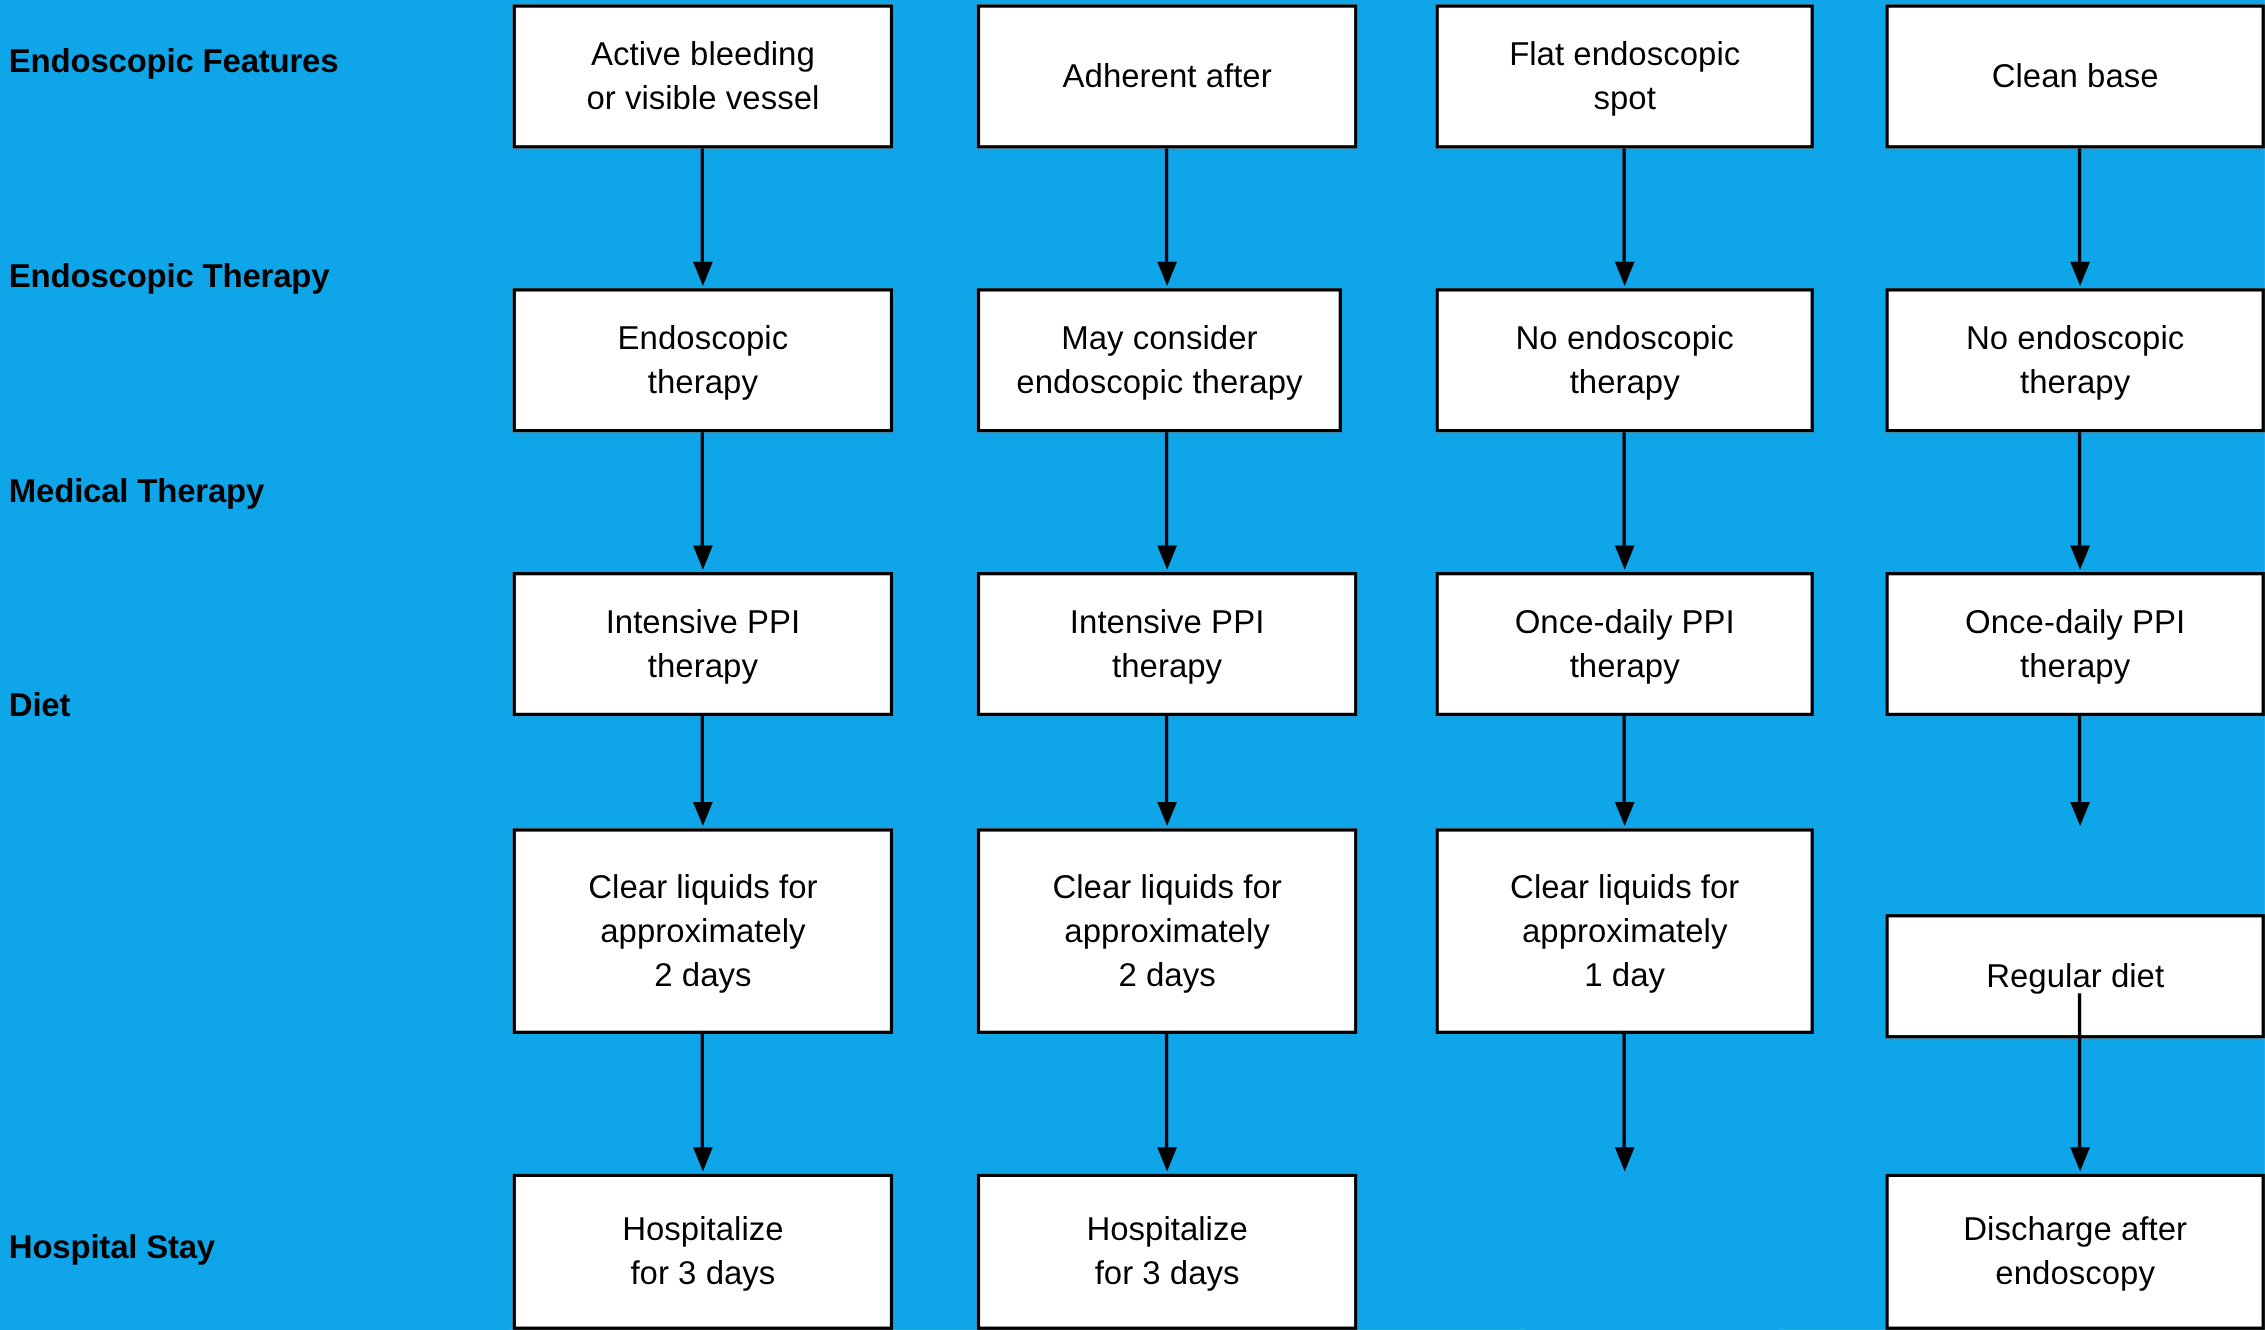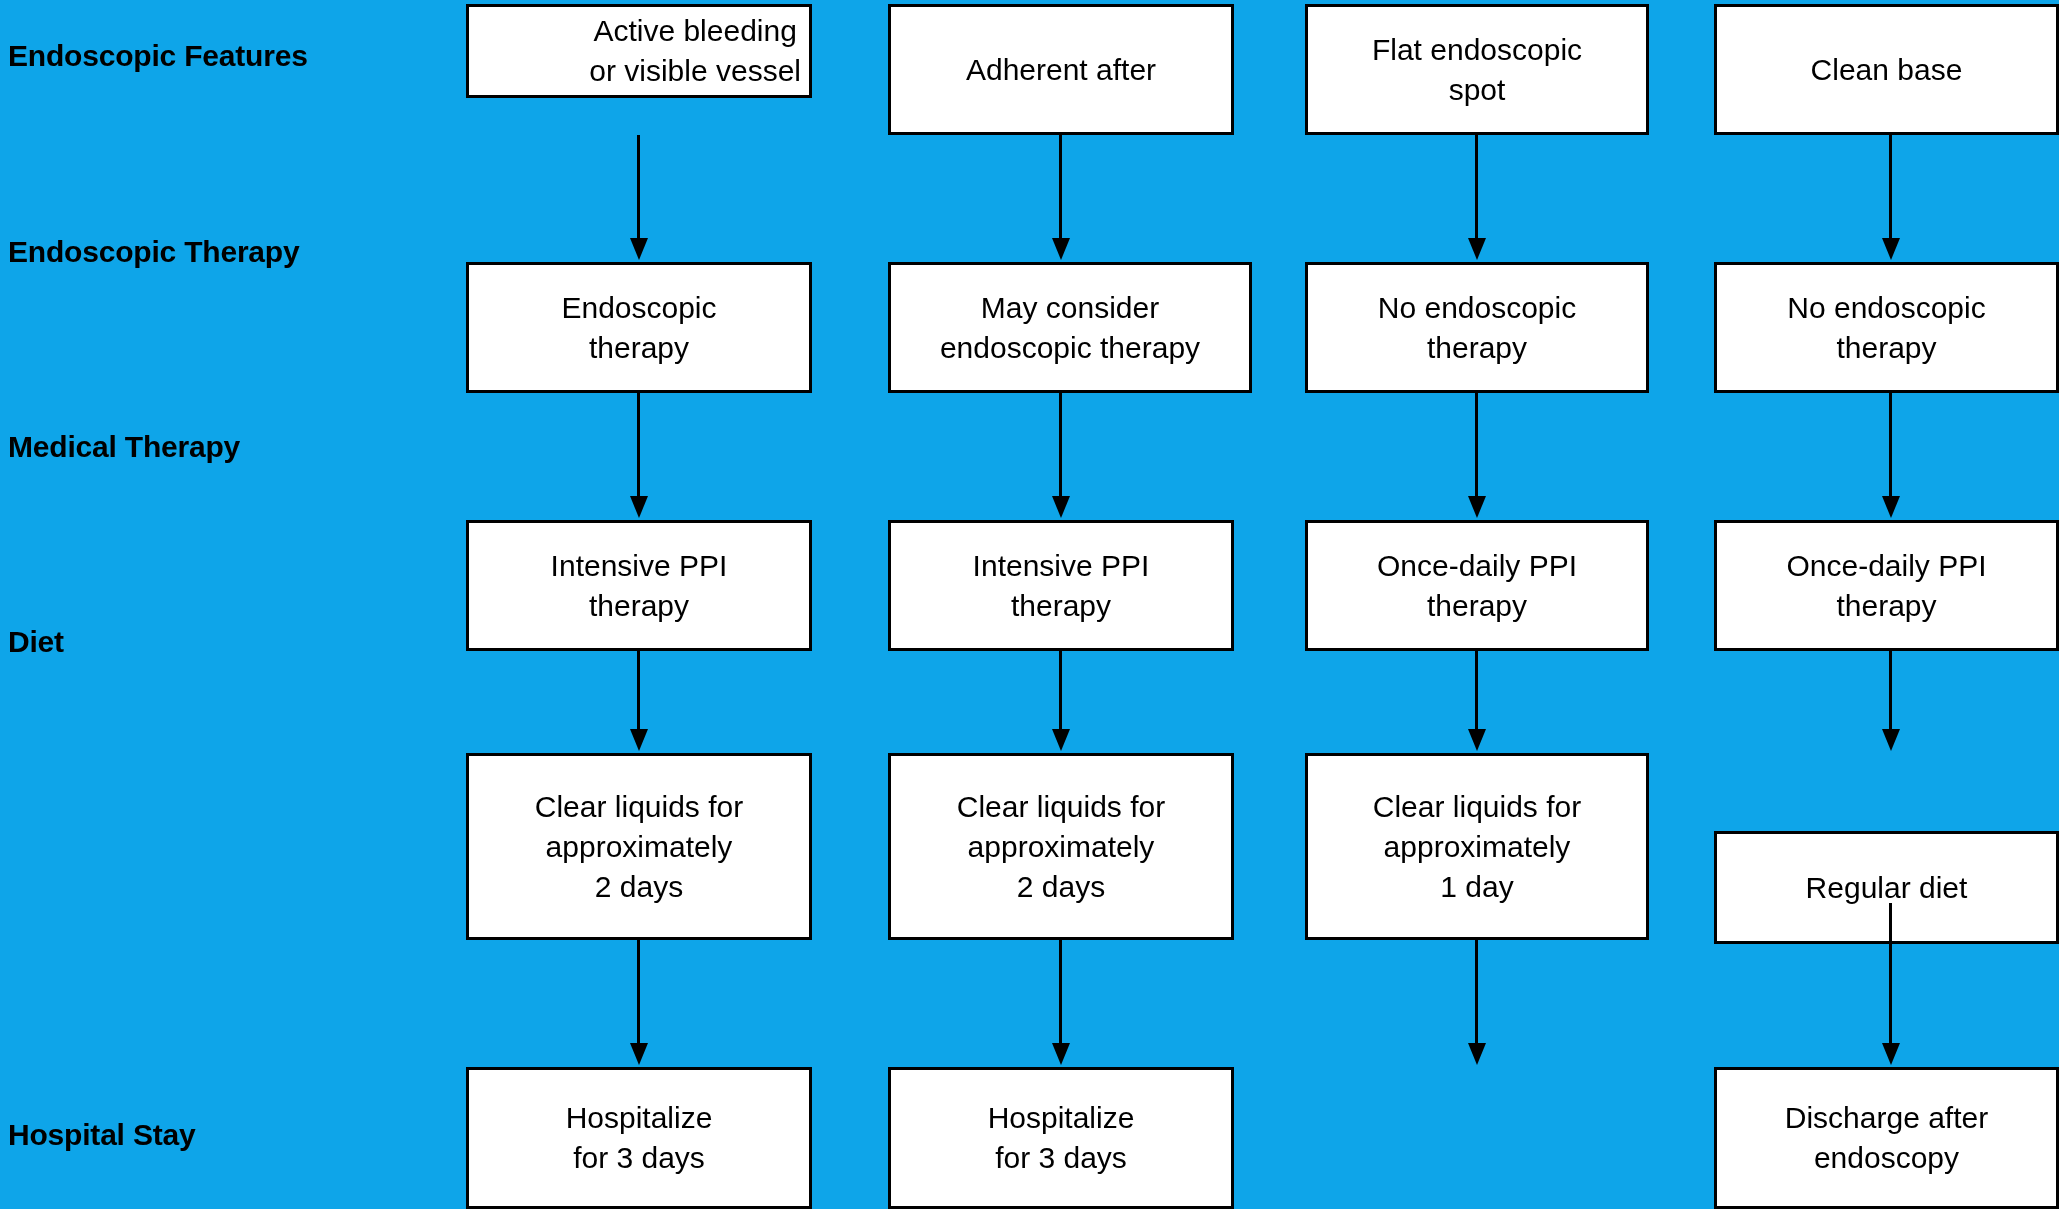--- a/index.html
+++ b/index.html
@@ -88,7 +88,7 @@
   <div class="row-label" style="top:625px;">Diet</div>
   <div class="row-label" style="top:1118px;">Hospital Stay</div>
 
-  <div class="node-box" style="left:466px; top:4px; width:346px; height:94px;justify-content:flex-end;">
+  <div class="node-box" style="left:466px; top:4px; width:346px; height:131px;">
     <span class="node-text">Active bleeding
 or visible vessel</span>
   </div>

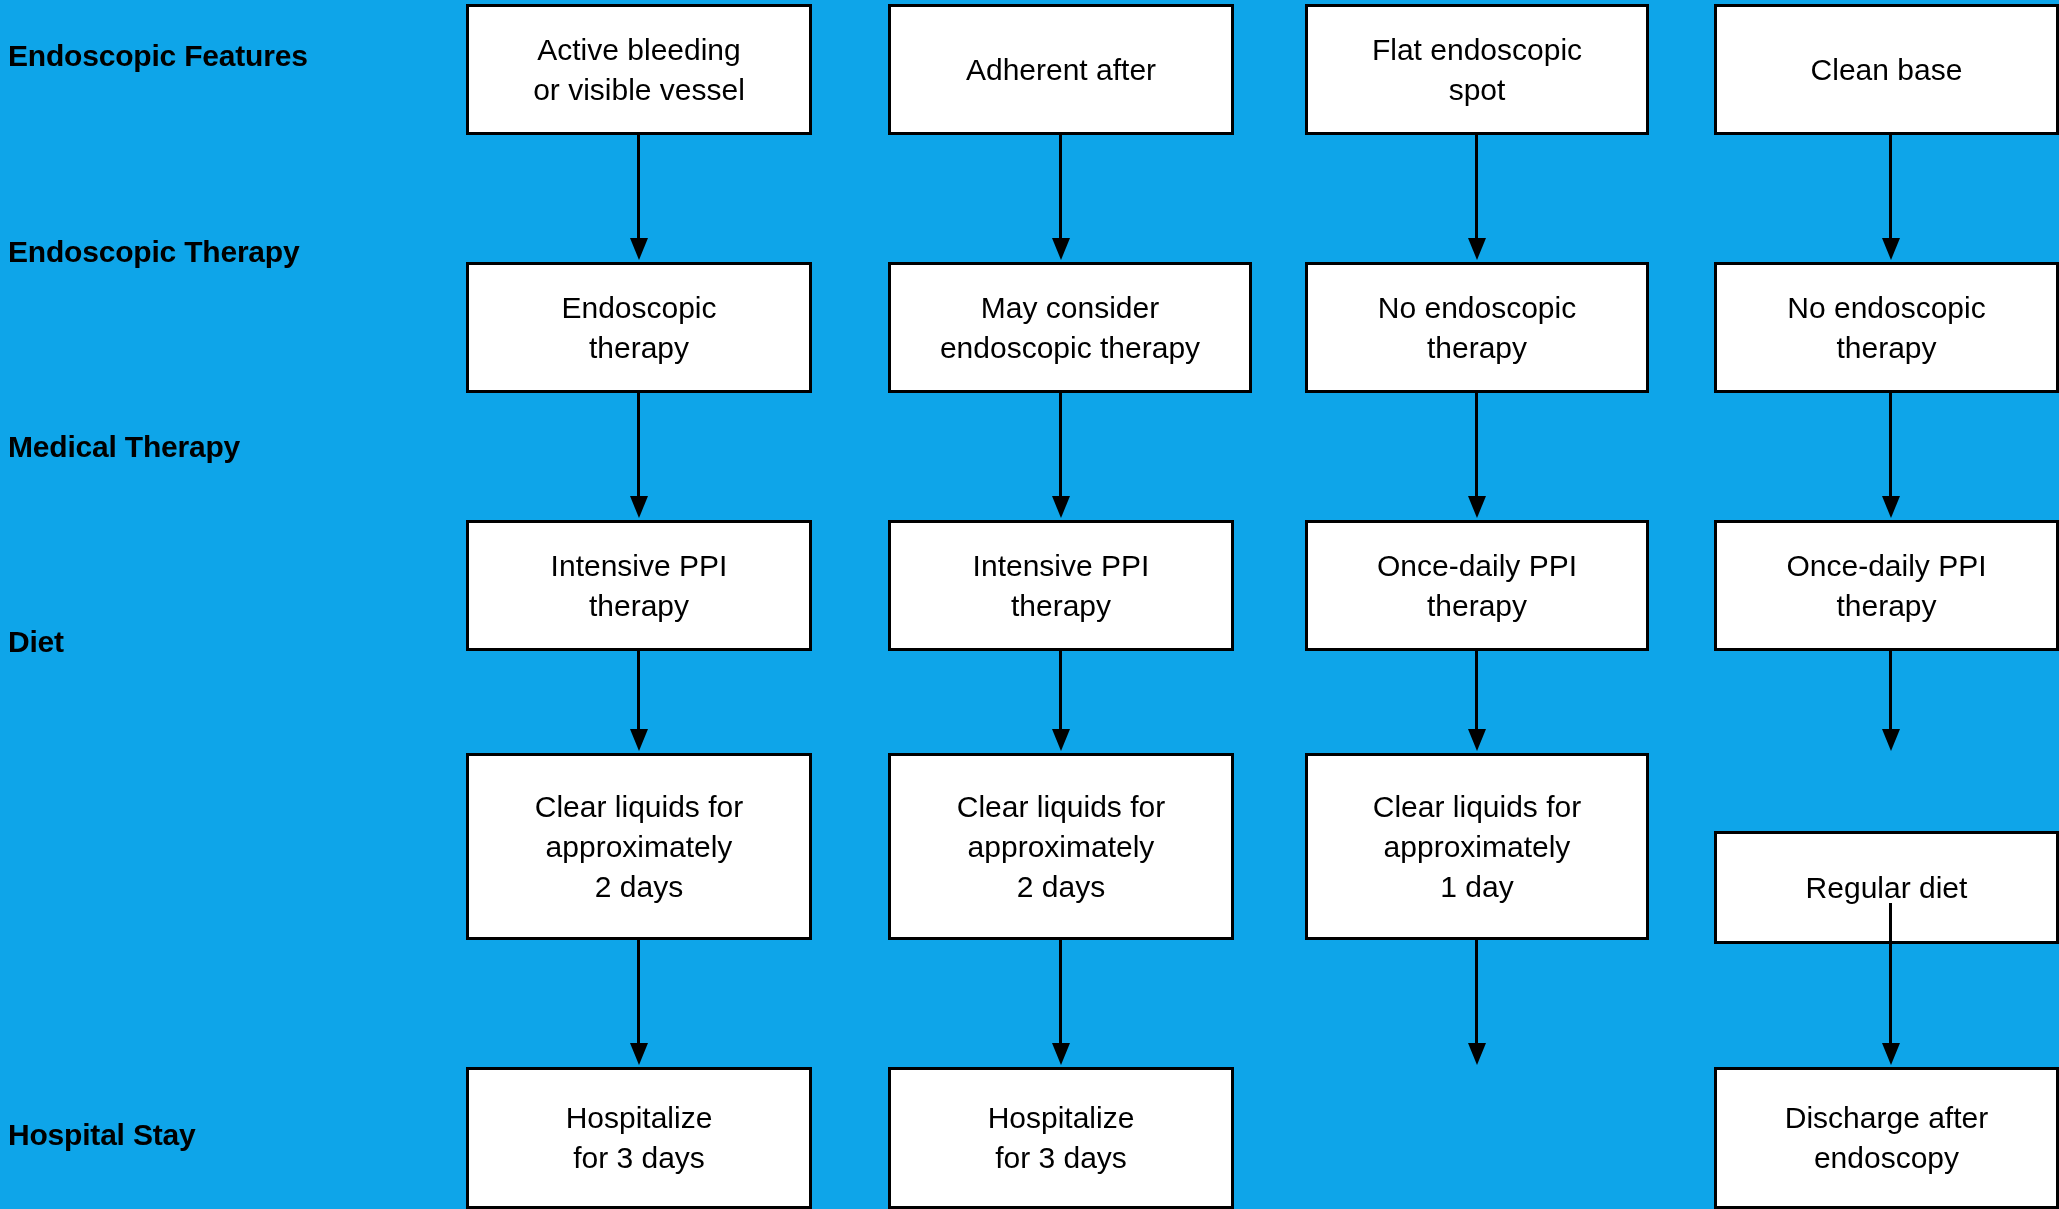--- a/index.html
+++ b/index.html
@@ -138,7 +138,7 @@
     <div class="head" style="top:103px;"></div>
   </div>
 
-  <div class="node-box" style="left:888px; top:262px; width:364px; height:131px;justify-content:center;">
+  <div class="node-box" style="left:888px; top:262px; width:332px; height:131px;justify-content:center;">
     <span class="node-text">May consider
 endoscopic therapy</span>
   </div>

